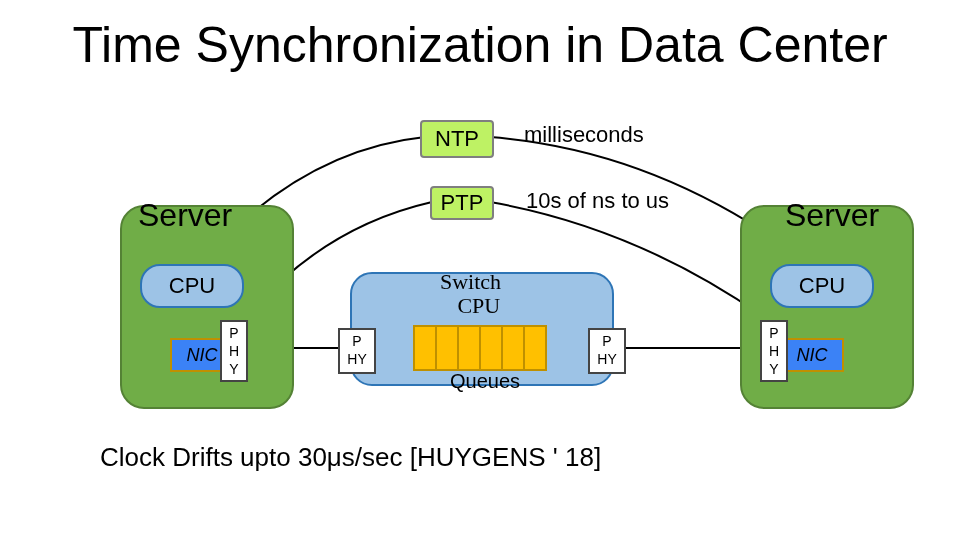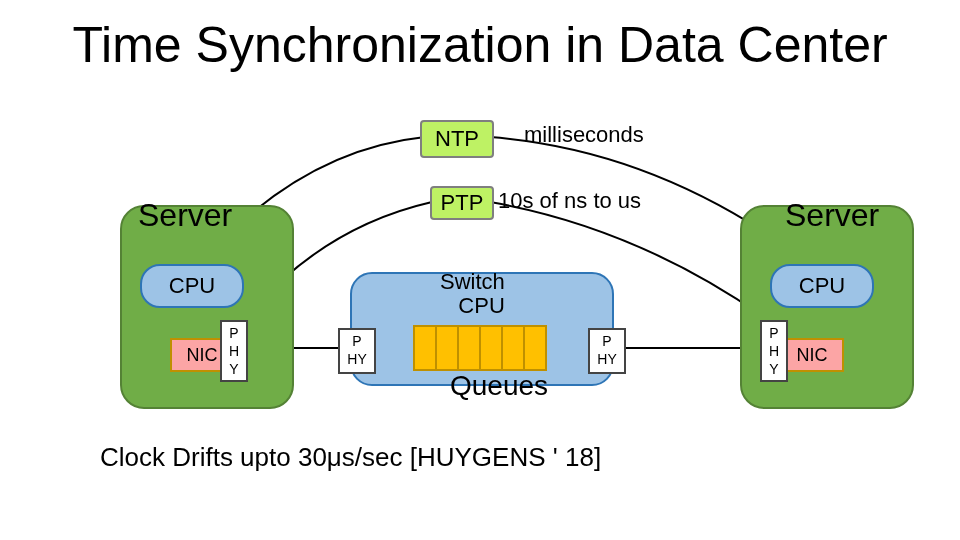--- a/index.html
+++ b/index.html
@@ -36,7 +36,7 @@
   .ntp{left:420px;top:120px;width:70px;height:34px;}
   .ptp{left:430px;top:186px;width:60px;height:30px;}
   .ntp-desc{position:absolute;left:524px;top:122px;font-size:22px;}
-  .ptp-desc{position:absolute;left:498px;top:188px;font-size:22px;}
+  .ptp-desc{position:absolute;left:526px;top:188px;font-size:22px;}
   
   .foot{position:absolute;left:100px;top:440px;font-size:26px;line-height:34px;}
   

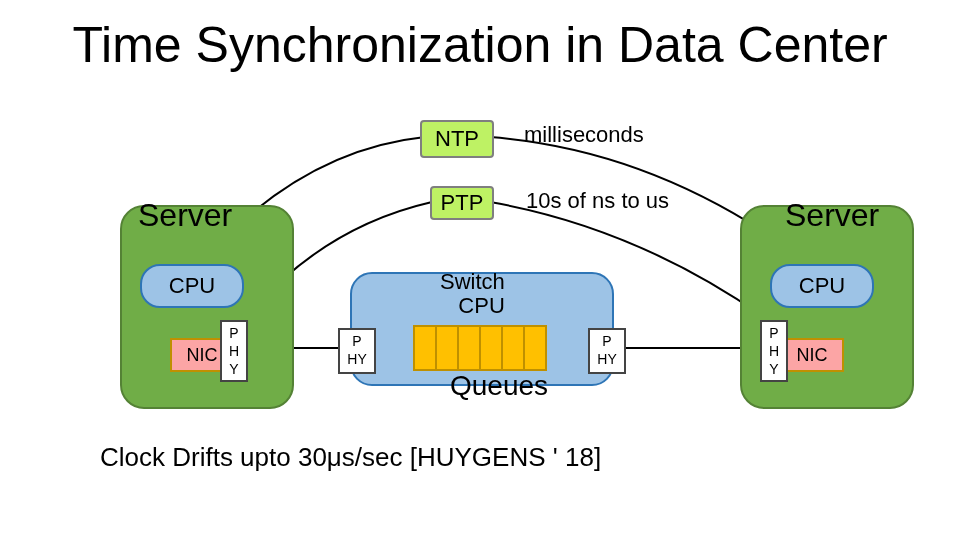--- a/index.html
+++ b/index.html
@@ -23,7 +23,7 @@
   .phy-r{left:760px;top:320px;}
   
   .switch{position:absolute;left:350px;top:272px;width:260px;height:110px;border:2px solid #2E75B6;background:#9DC3E6;border-radius:22px;}
-  .switch-lbl{position:absolute;left:440px;top:270px;font-size:22px;text-align:center;line-height:24px;}
+  .switch-lbl{position:absolute;left:440px;top:270px;font-size:22px;text-align:center;line-height:24px;font-family:Liberation Serif, serif;}
   .sphy{position:absolute;width:34px;height:40px;border:2px solid #444;background:#fff;font-size:14px;line-height:18px;text-align:center;padding-top:2px;}
   .sphy-l{left:338px;top:328px;}
   .sphy-r{left:588px;top:328px;}

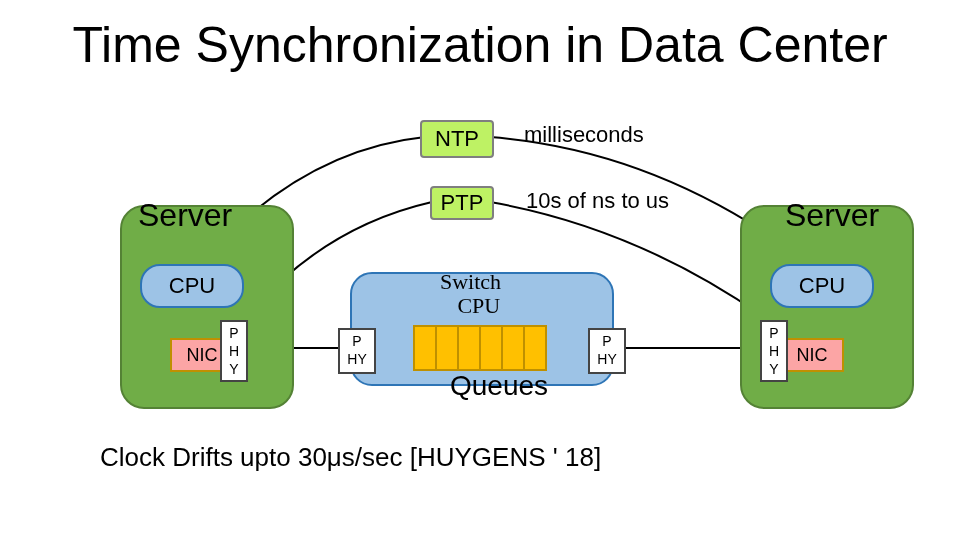--- a/index.html
+++ b/index.html
@@ -15,7 +15,7 @@
   .cpu{position:absolute;width:100px;height:40px;border:2px solid #2E75B6;background:#9DC3E6;border-radius:20px;font-size:22px;display:flex;align-items:center;justify-content:center;}
   .cpu-l{left:140px;top:264px;}
   .cpu-r{left:770px;top:264px;}
-  .nic{position:absolute;width:60px;height:30px;border:2px solid #BF9000;background:#fca5a5;font-size:18px;display:flex;align-items:center;justify-content:center;}
+  .nic{position:absolute;width:60px;height:30px;border:2px solid #BF9000;background:#3b82f6;font-size:18px;display:flex;align-items:center;justify-content:center;font-style:italic;}
   .nic-l{left:170px;top:338px;}
   .nic-r{left:780px;top:338px;}
   .phy{position:absolute;width:24px;height:56px;border:2px solid #444;background:#fff;font-size:14px;line-height:18px;text-align:center;padding-top:2px;}

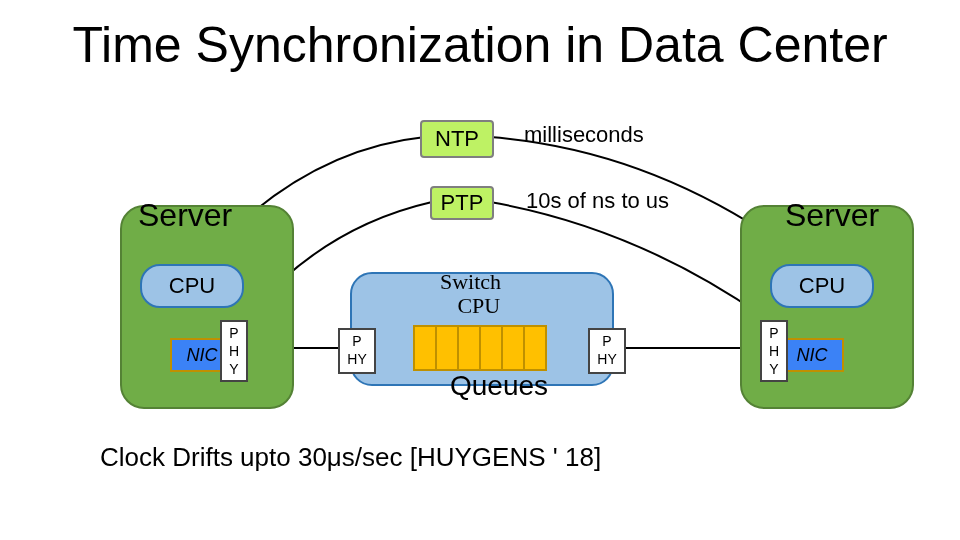--- a/index.html
+++ b/index.html
@@ -30,7 +30,7 @@
   .queues{position:absolute;left:413px;top:325px;width:130px;height:42px;border:2px solid #BF9000;background:#FFC000;display:flex;}
   .queues div{flex:1;border-right:2px solid #BF9000;}
   .queues div:last-child{border-right:none;}
-  .queues-lbl{position:absolute;left:450px;top:370px;font-size:28px;}
+  .queues-lbl{position:absolute;left:450px;top:370px;font-size:20px;}
   
   .pbox{position:absolute;border:2px solid #7F7F7F;background:#bef264;font-size:22px;display:flex;align-items:center;justify-content:center;border-radius:4px;}
   .ntp{left:420px;top:120px;width:70px;height:34px;}

